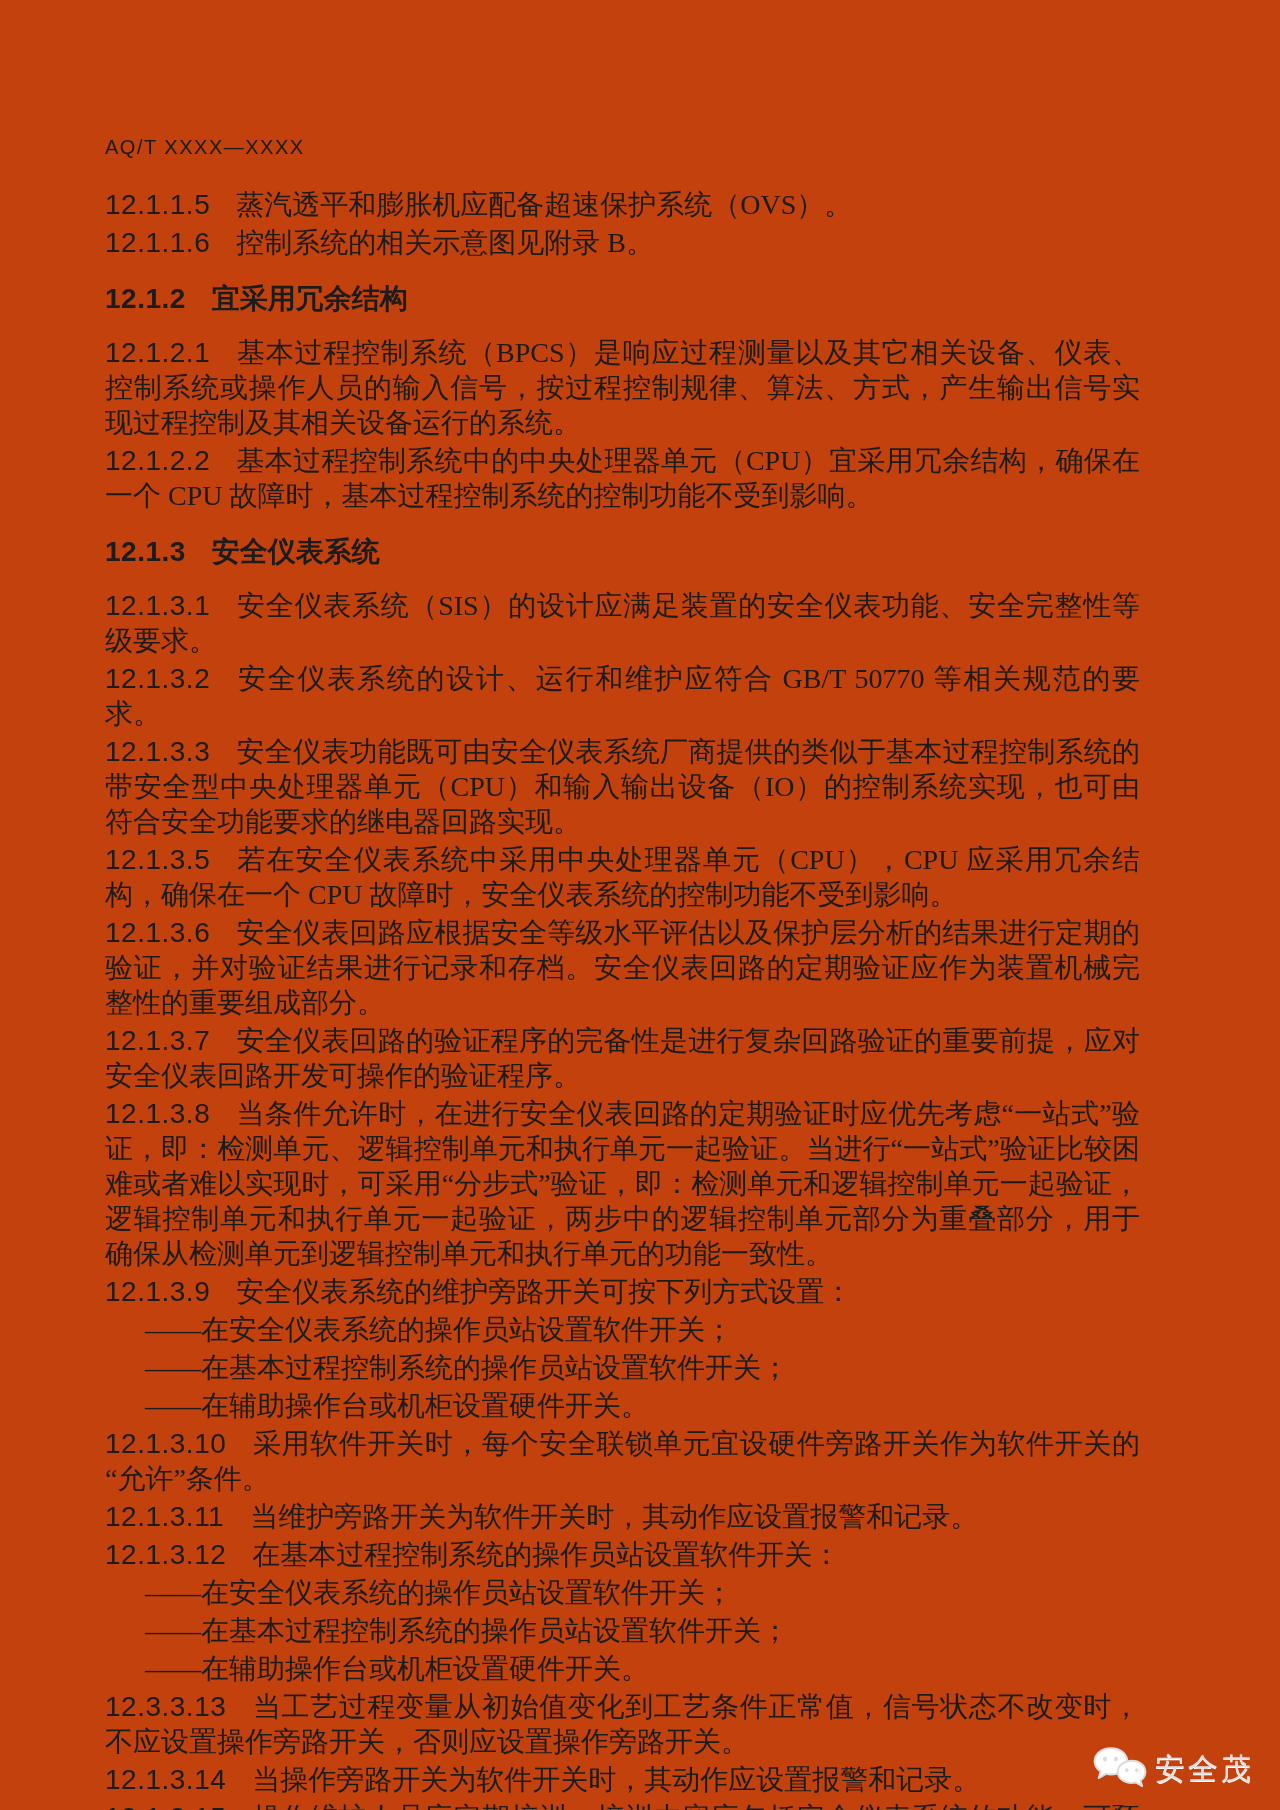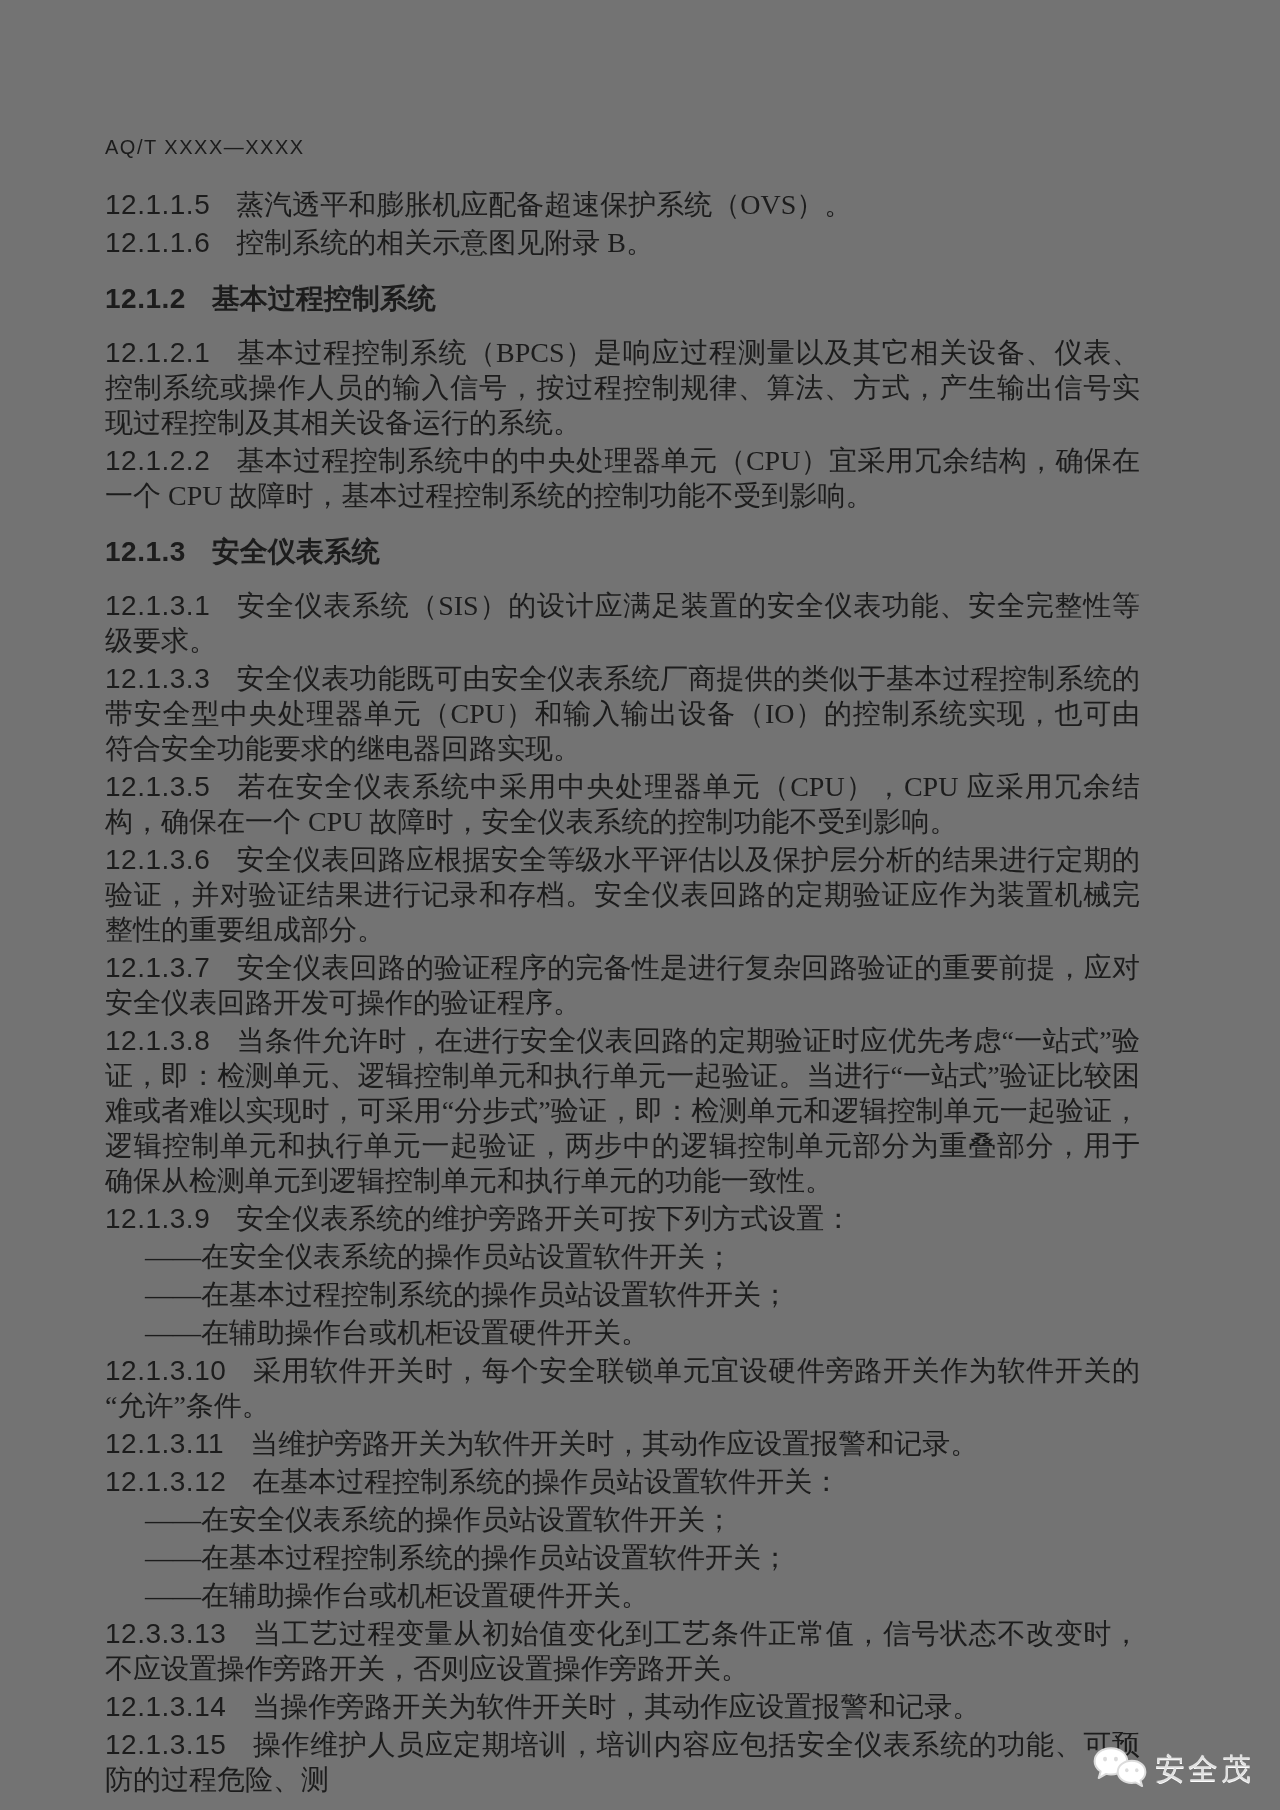--- a/index.html
+++ b/index.html
@@ -9,7 +9,7 @@
     width: 1280px;
     height: 1810px;
     margin: 0 auto;
-    background: #737373;
+    background: #c2410c;
     color: #1c1c1c;
     overflow: hidden;
     font-family: "Liberation Serif", "DejaVu Serif", serif;

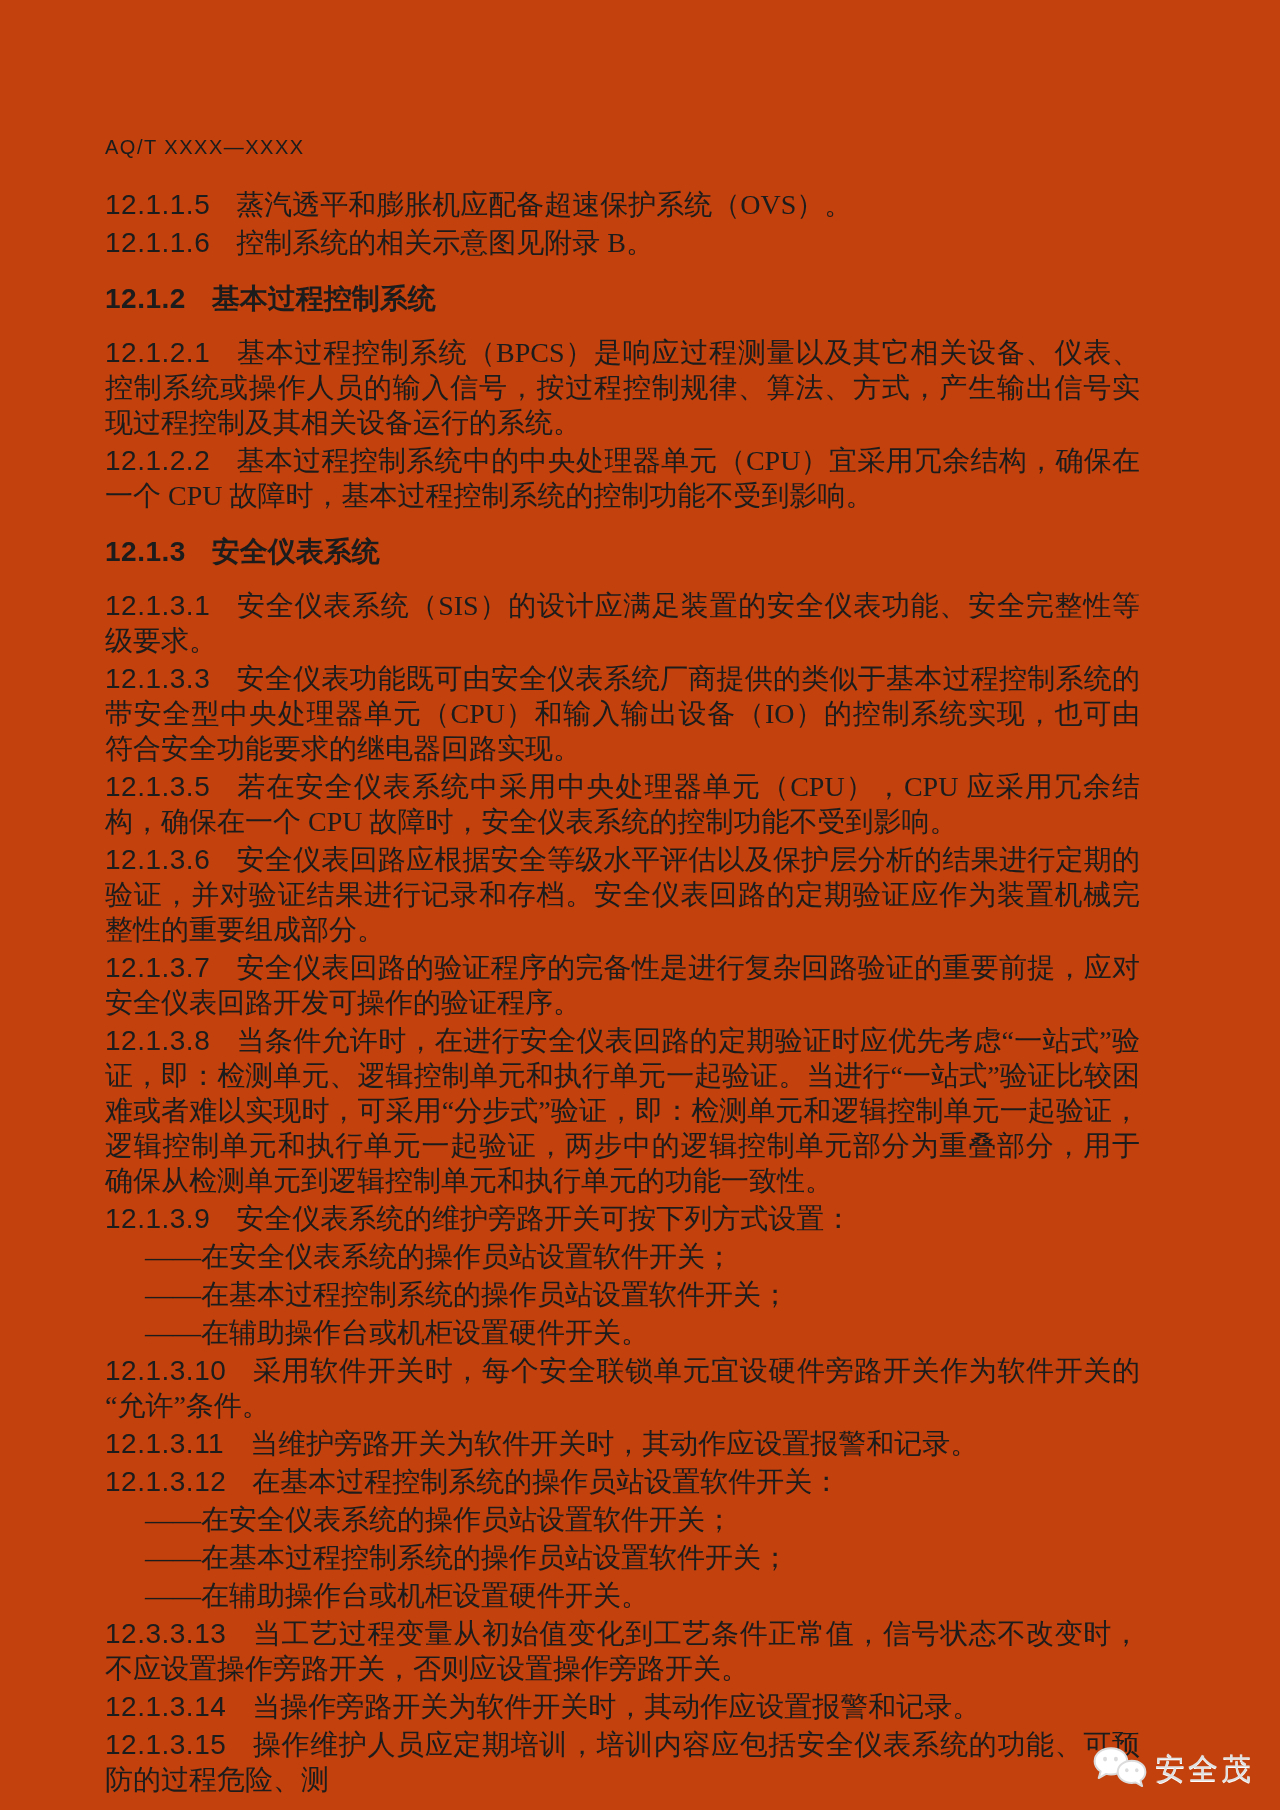--- a/index.html
+++ b/index.html
@@ -81,7 +81,7 @@
 
   <p class="clause"><span class="num">12.1.1.6</span><span class="txt">控制系统的相关示意图见附录 B。</span></p>
 
-  <p class="heading"><span class="num">12.1.2</span><span class="txt">基本过程控制系统</span></p>
+  <p class="heading"><span class="num">12.1.2</span><span class="txt">宜采用冗余结构</span></p>
 
   <p class="clause"><span class="num">12.1.2.1</span><span class="txt">基本过程控制系统（BPCS）是响应过程测量以及其它相关设备、仪表、控制系统或操作人员的输入信号，按过程控制规律、算法、方式，产生输出信号实现过程控制及其相关设备运行的系统。</span></p>
 

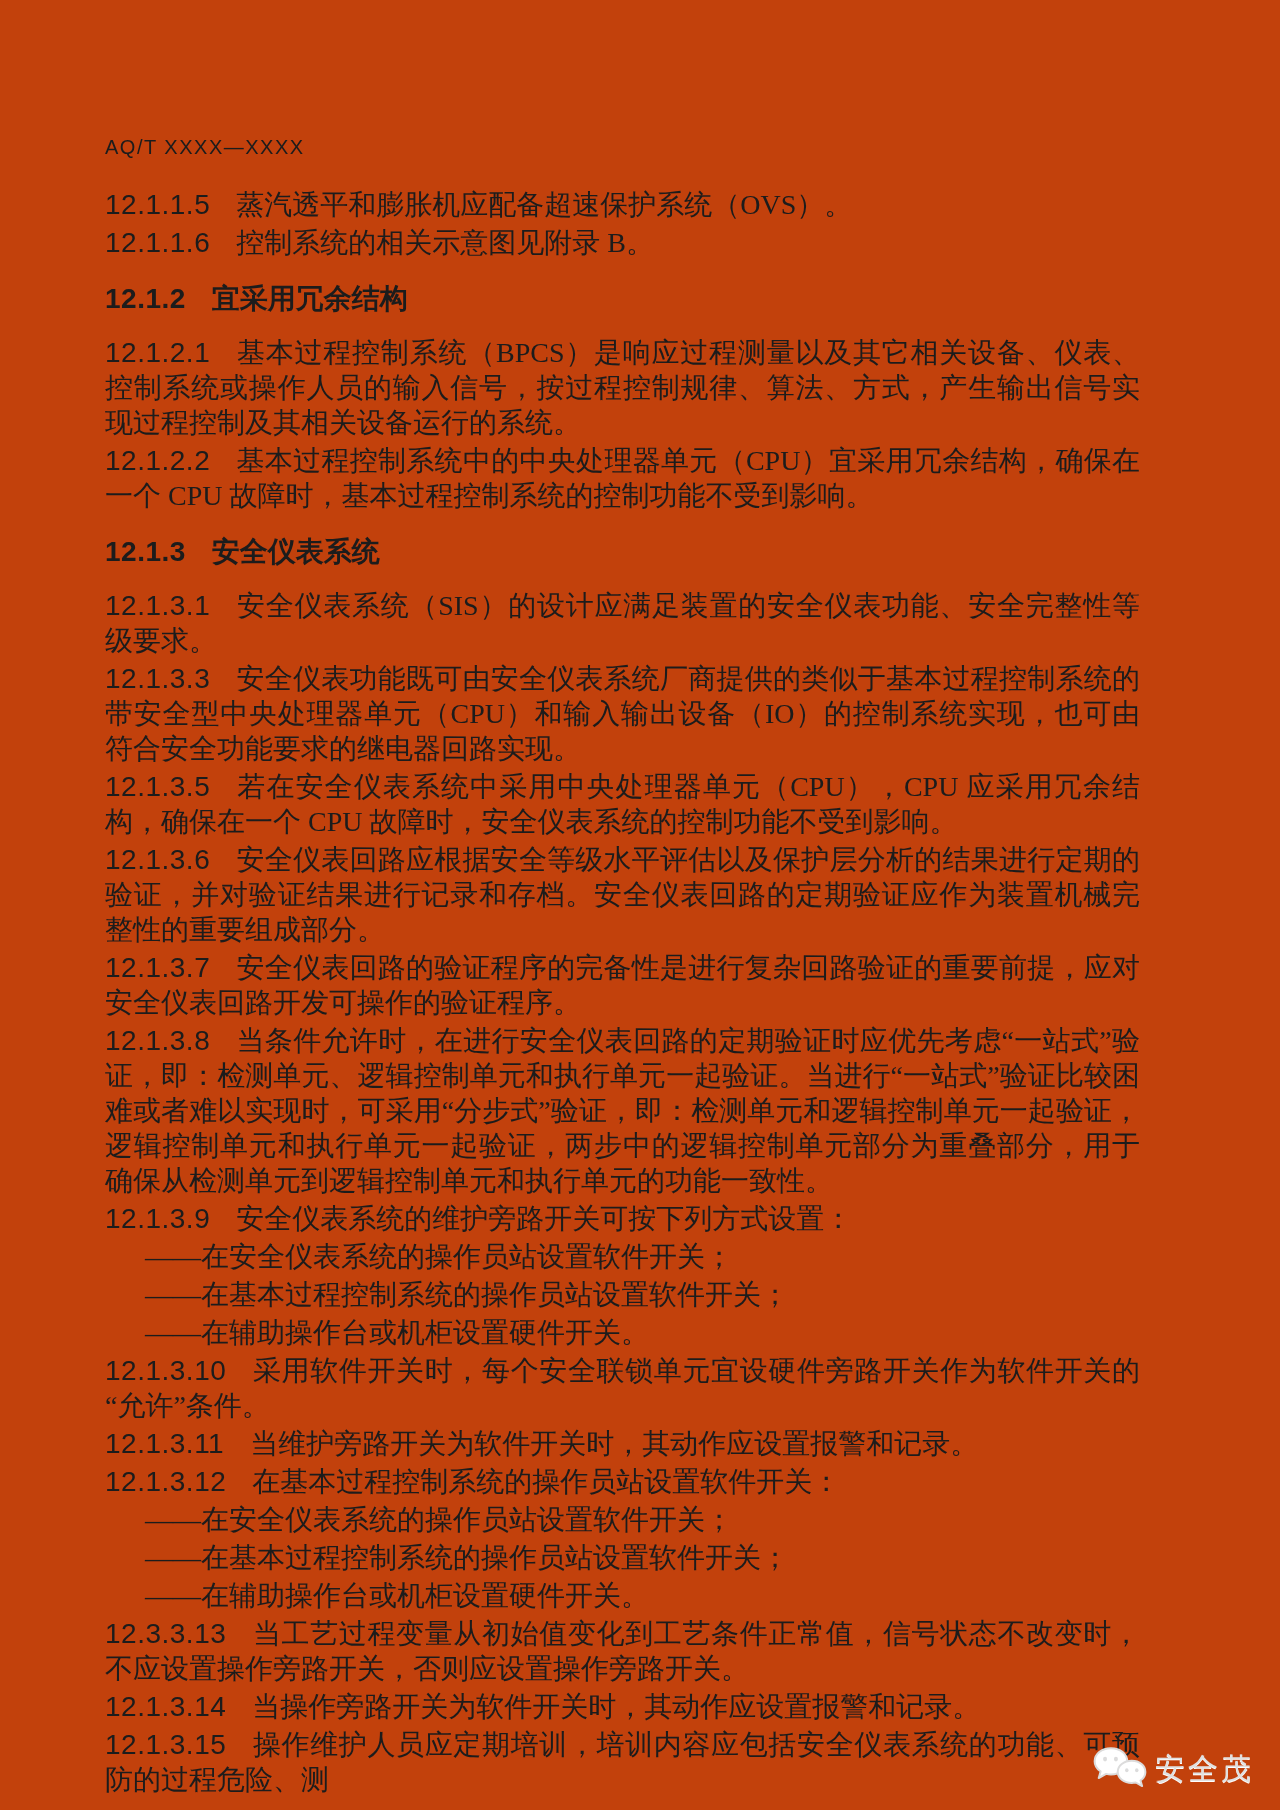--- a/index.html
+++ b/index.html
@@ -91,6 +91,7 @@
 
   <p class="clause"><span class="num">12.1.3.1</span><span class="txt">安全仪表系统（SIS）的设计应满足装置的安全仪表功能、安全完整性等级要求。</span></p>
 
+  <p class="clause"><span class="num">12.1.3.2</span><span class="txt">安全仪表系统的设计、运行和维护应符合 GB/T 50770 等相关规范的要求。</span></p>
 
   <p class="clause"><span class="num">12.1.3.3</span><span class="txt">安全仪表功能既可由安全仪表系统厂商提供的类似于基本过程控制系统的带安全型中央处理器单元（CPU）和输入输出设备（IO）的控制系统实现，也可由符合安全功能要求的继电器回路实现。</span></p>
 

